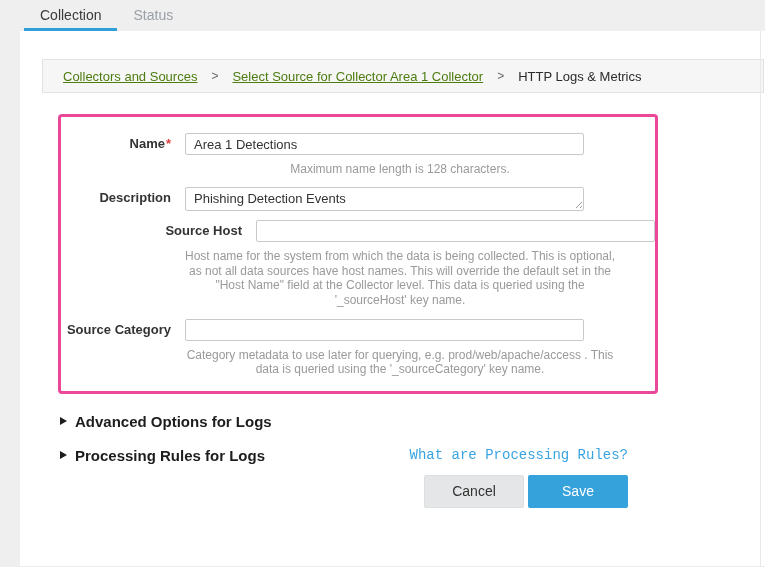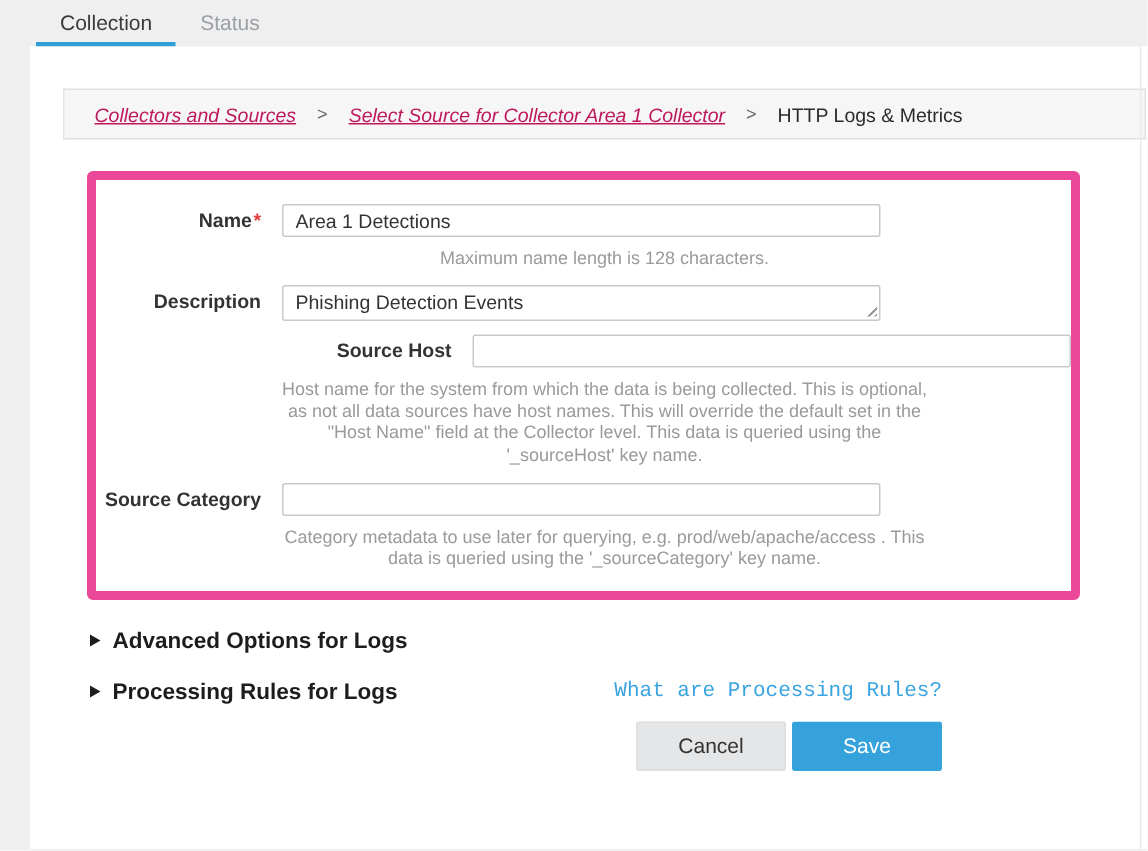--- a/index.html
+++ b/index.html
@@ -25,7 +25,7 @@
   
   .breadcrumb-bar { margin:28px 1px 0 22px; height:34px; background:#f6f6f7; border:1px solid #e2e2e2;
     display:flex; align-items:center; padding:0 20px; font-size:13px; color:#2b2b2b; }
-  .crumb { color:#be185d; text-decoration:underline; cursor:pointer;font-style:italic; }
+  .crumb { color:#4d7c0f; text-decoration:underline; cursor:pointer; }
   .crumb-current { color:#2b2b2b; text-decoration:none; }
   .crumb-sep { color:#666; margin:0 14px; font-size:12px; }
 

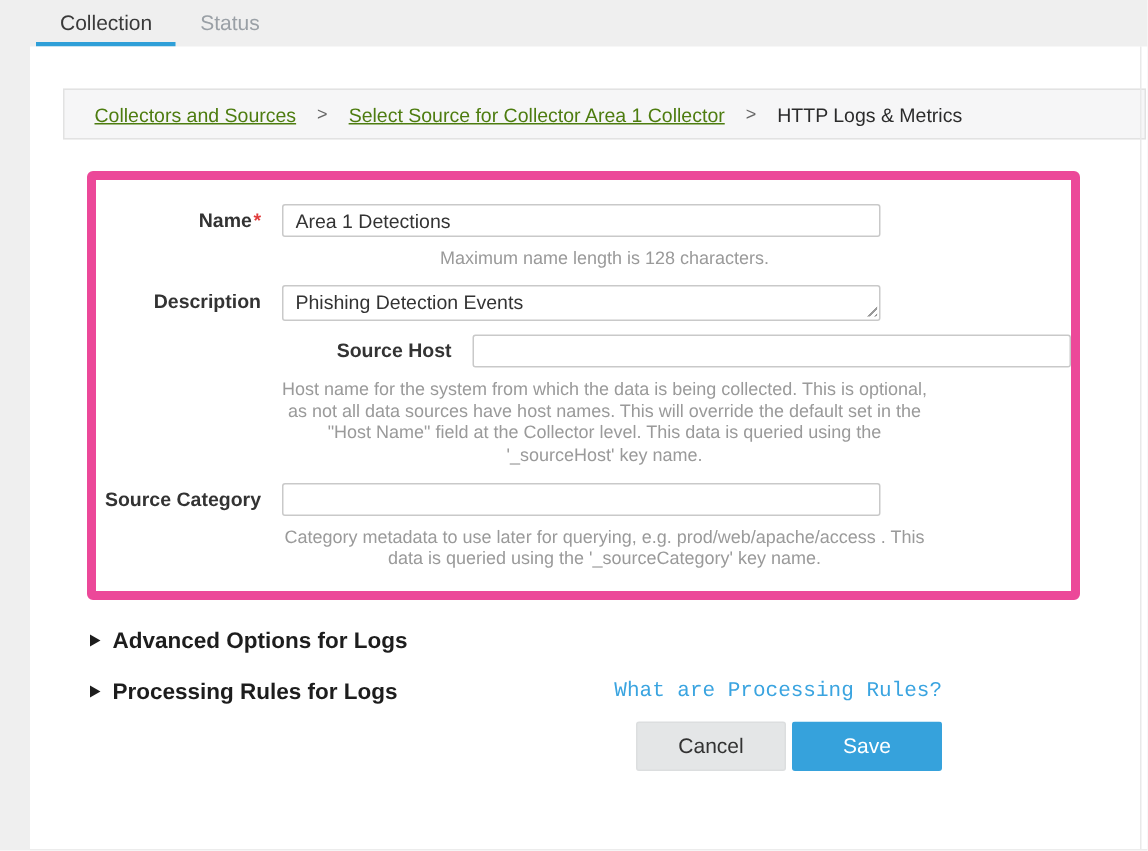--- a/index.html
+++ b/index.html
@@ -30,7 +30,7 @@
   .crumb-sep { color:#666; margin:0 14px; font-size:12px; }
 
   
-  .panel { width:662px; margin:21px 0 0 38px; background:#fff; border:6px solid #ec4899; border-radius:4px; padding:16px 0 14px; }
+  .panel { width:600px; margin:21px 0 0 38px; background:#fff; border:3px solid #ec4899; border-radius:4px; padding:16px 0 14px; }
   .form-row { display:flex; }
   .flabel { flex:none; width:110px; text-align:right; font-size:13px; font-weight:bold; color:#333; line-height:22px; }
   .req { color:var(--required,#e03b3b); margin-left:1px; }

